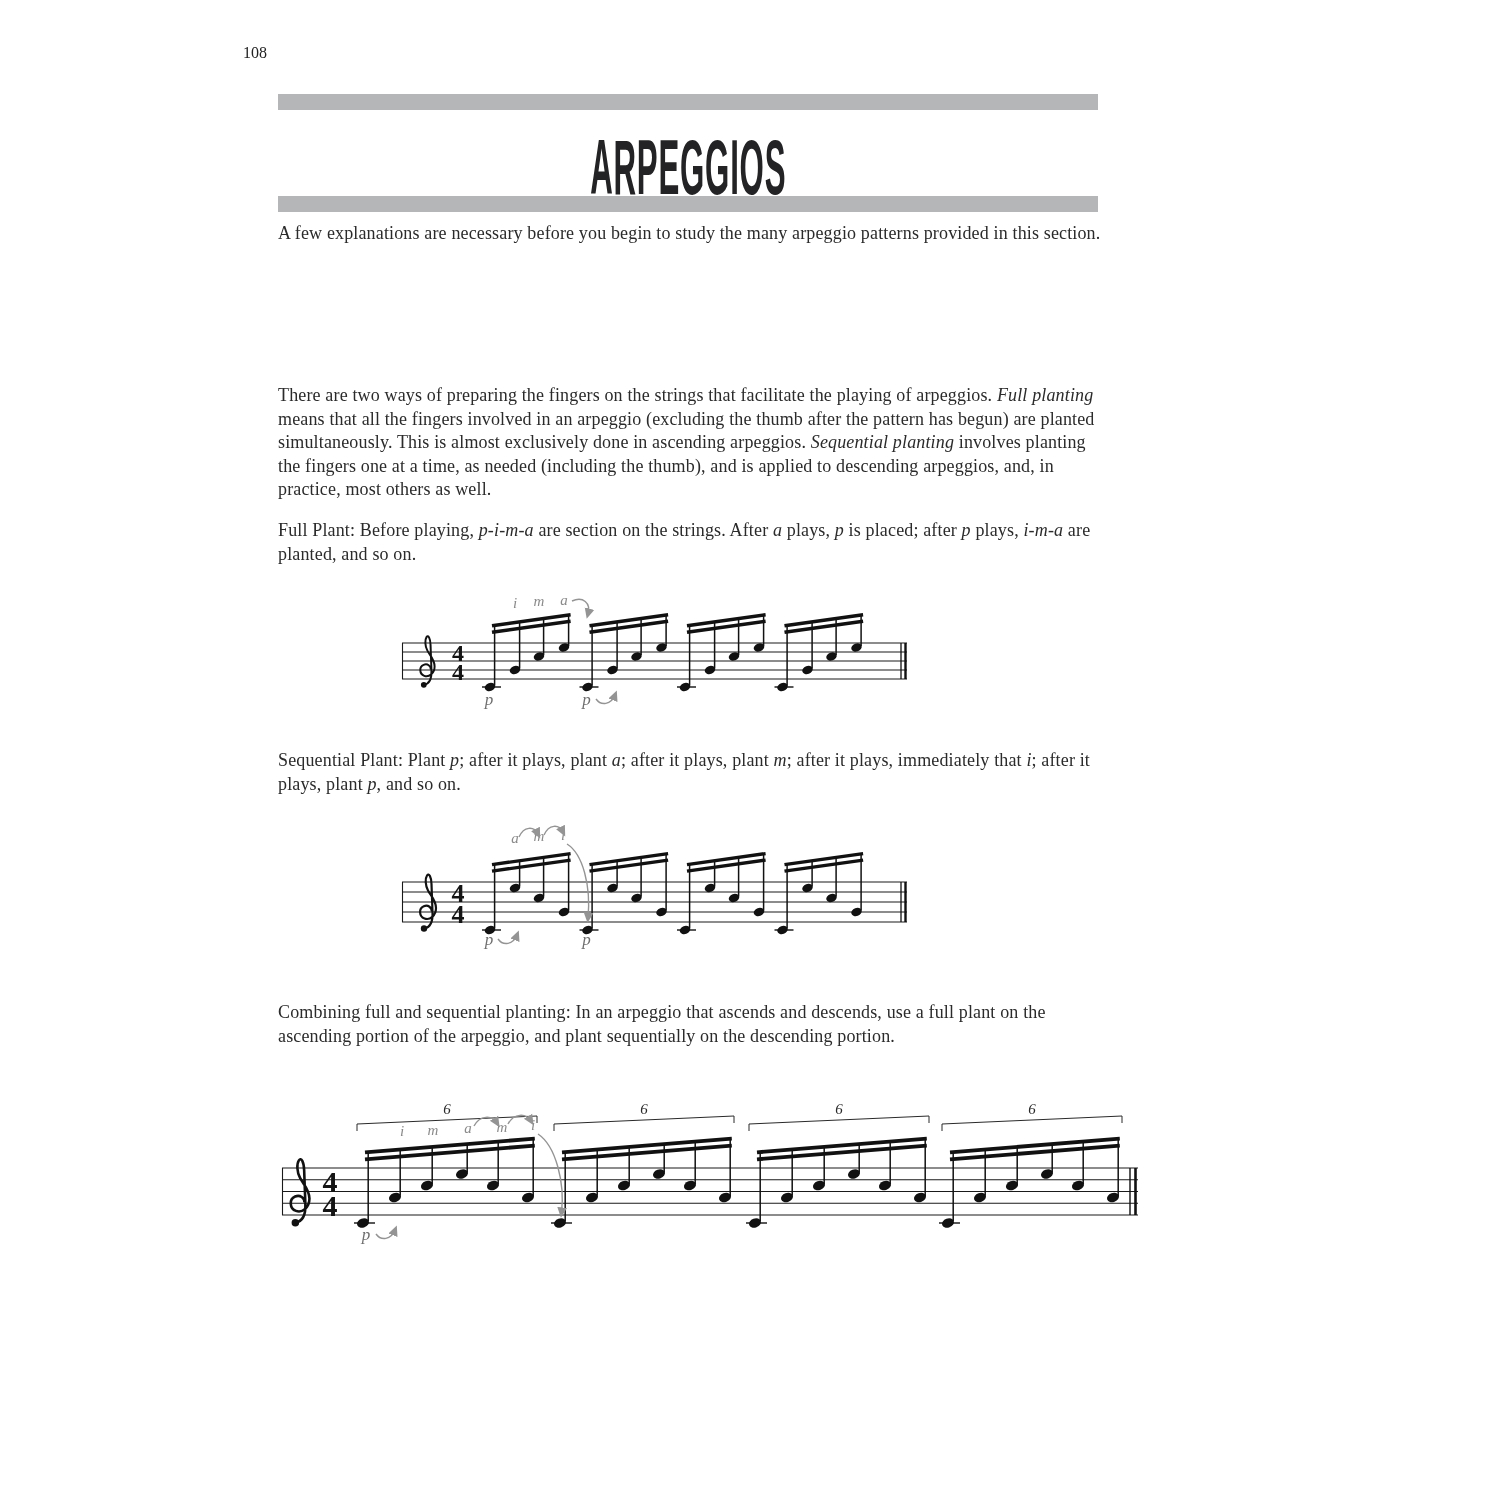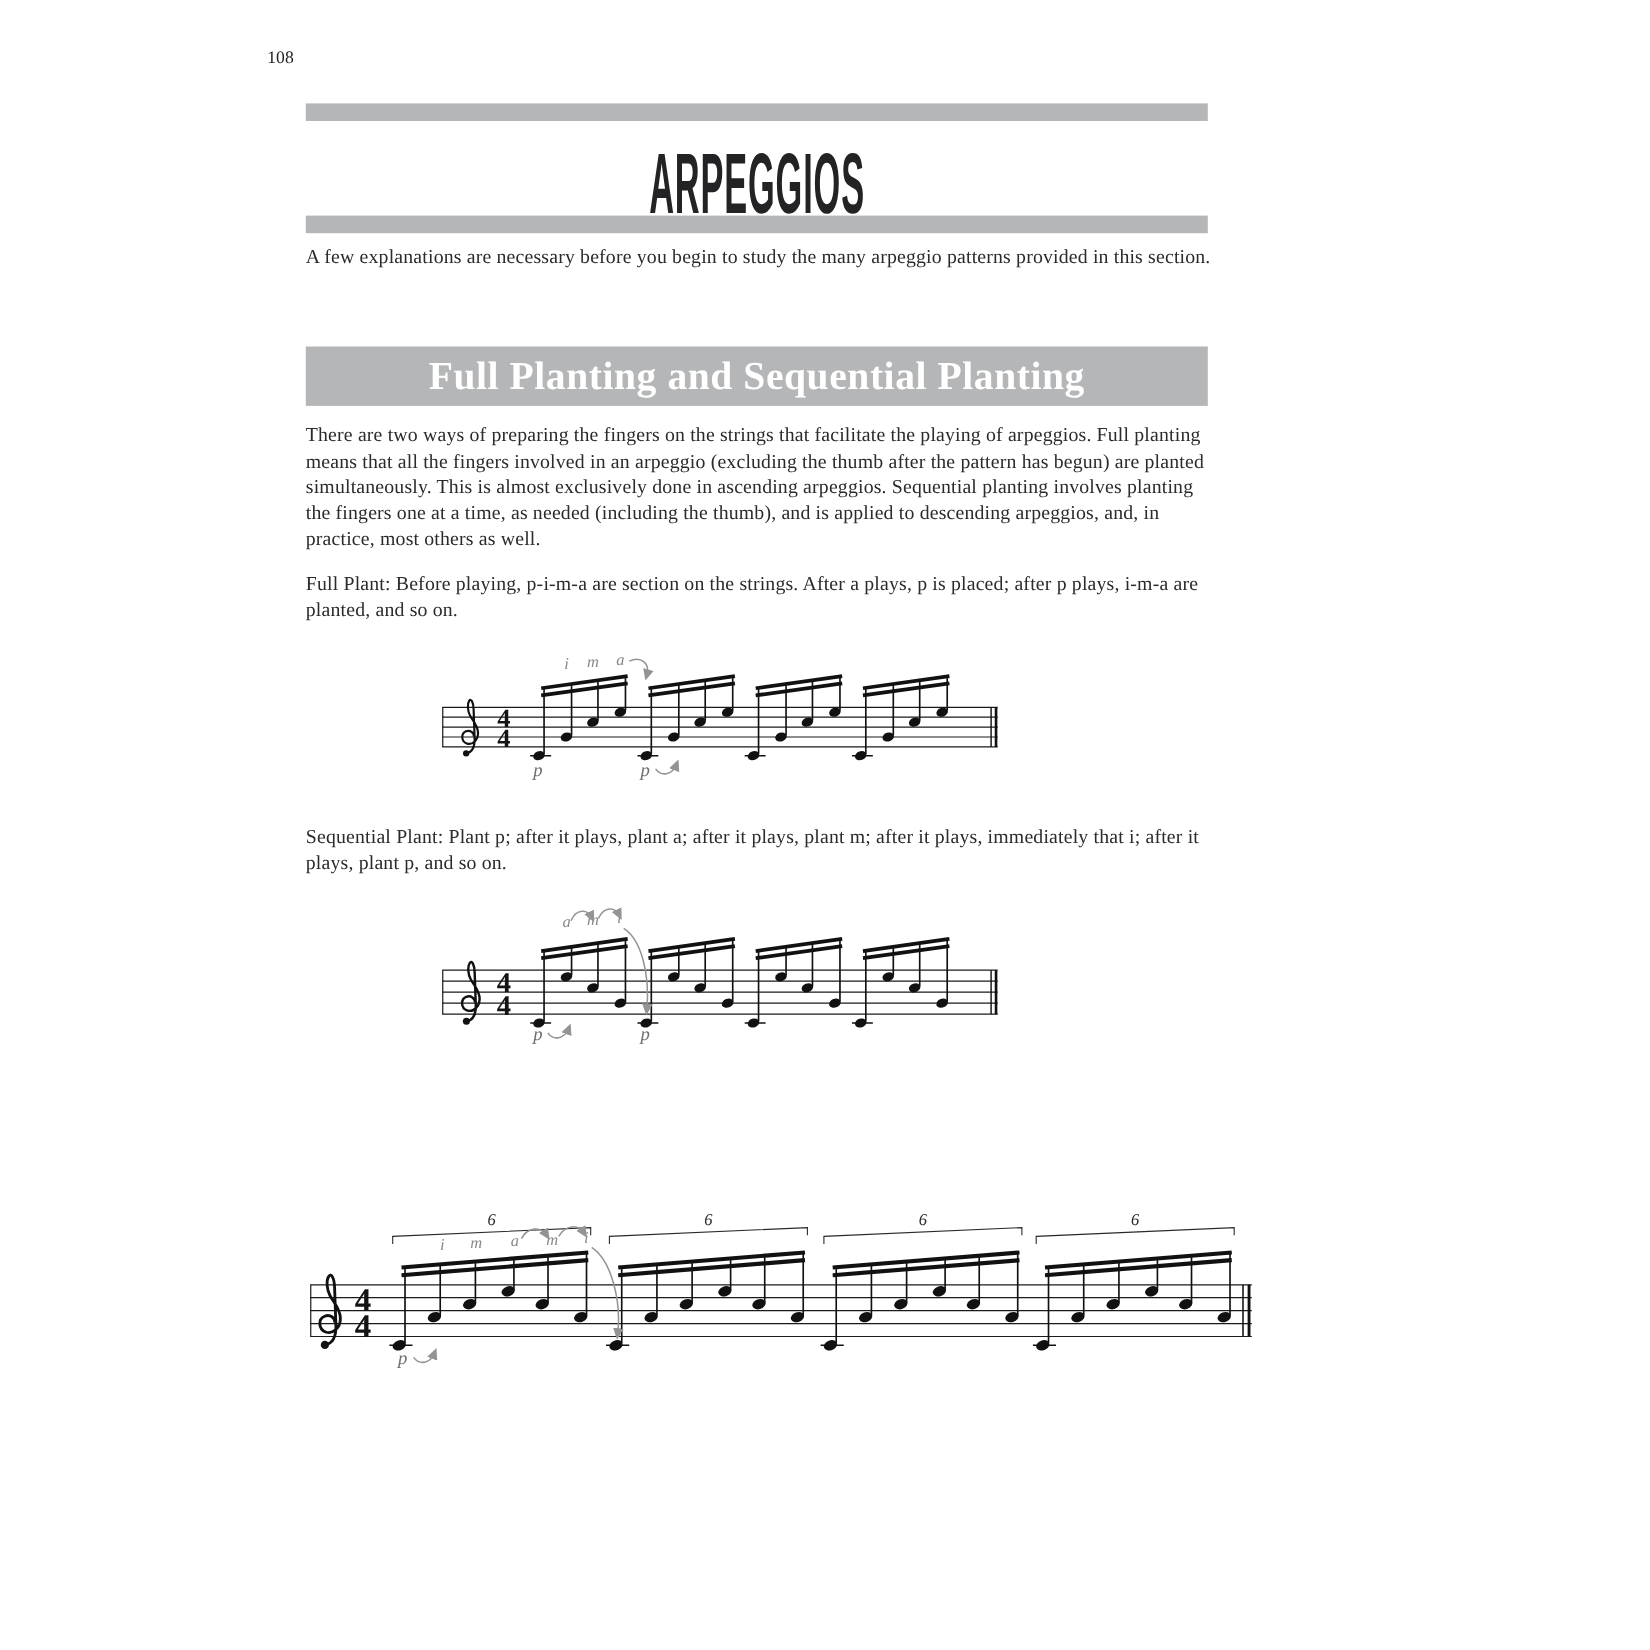--- a/index.html
+++ b/index.html
@@ -55,9 +55,6 @@
 
   <div class="abs body-text p-intro">A few explanations are necessary before you begin to study the many arpeggio patterns provided in this section.</div>
 
-  <div class="abs banner">
-    <div class="banner-text">Full Planting and Sequential Planting</div>
-  </div>
 
   <div class="abs body-text p-plant"><span>There are two ways of preparing the fingers on the strings that facilitate the playing of arpeggios.  </span><span class="it">Full planting</span><span> means that all the fingers involved in an arpeggio (excluding the thumb after the pattern has begun) are planted simultaneously.  This is almost exclusively done in ascending arpeggios.  </span><span class="it">Sequential planting</span><span> involves planting the fingers one at a time, as needed (including the thumb), and is applied to descending arpeggios, and, in practice, most others as well.</span></div>
   <div class="abs body-text p-full"><span>Full Plant:  Before playing, </span><span class="it">p-i-m-a</span><span> are section on the strings.  After </span><span class="it">a</span><span> plays, </span><span class="it">p</span><span> is placed; after </span><span class="it">p</span><span> plays, </span><span class="it">i-m-a</span><span> are planted, and so on.</span></div>

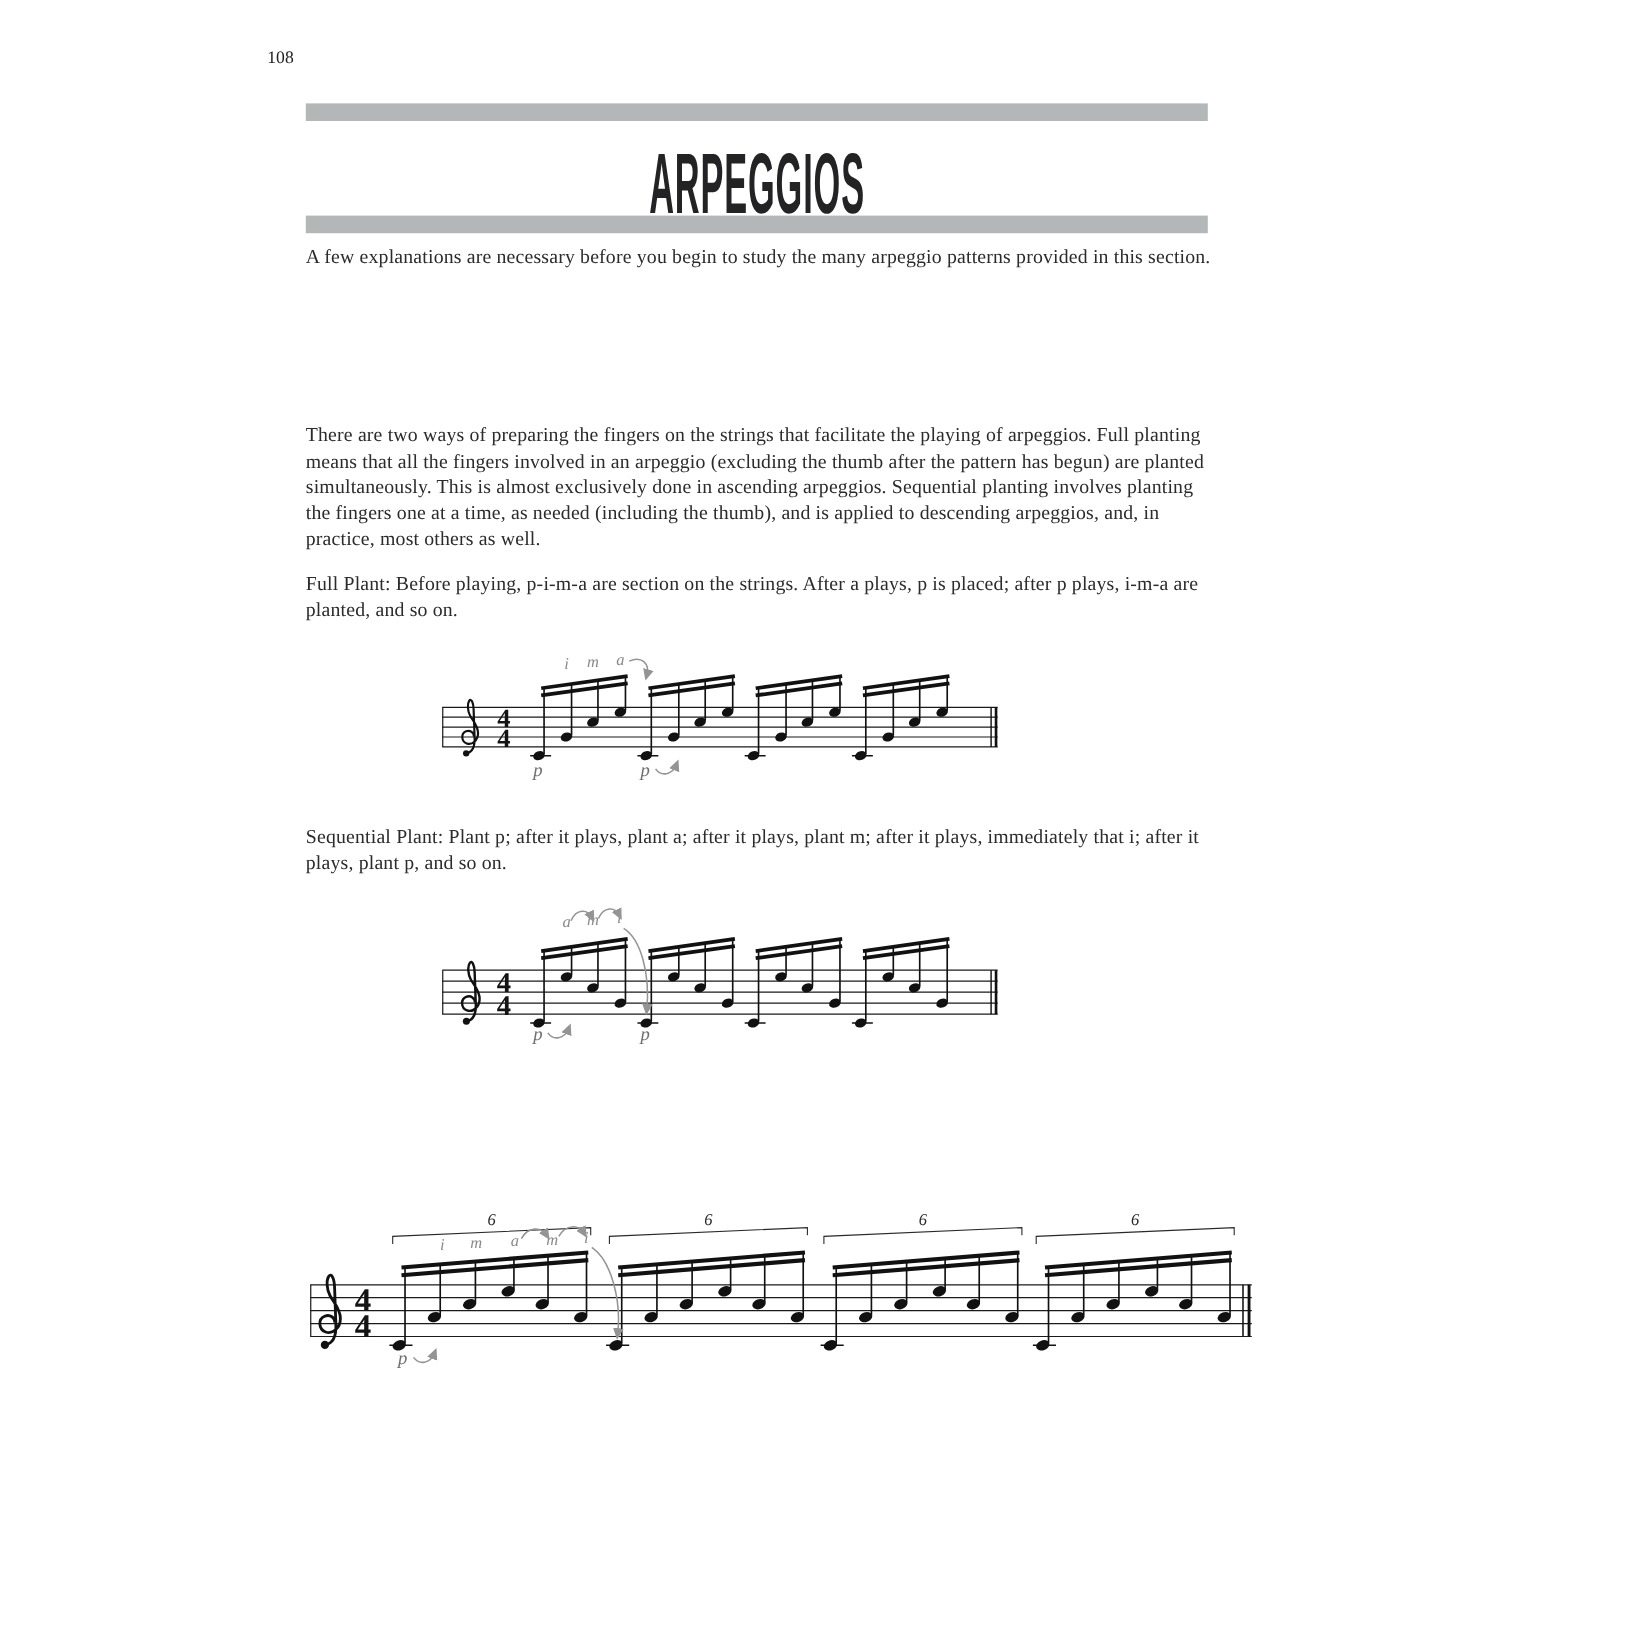--- a/index.html
+++ b/index.html
@@ -25,7 +25,7 @@
   .p-full  { top:519px; }
   .p-seq   { top:749px; }
   .p-comb  { top:1001px; }
-  .it { }
+  .it { font-style:italic; }
   svg text { user-select:none; }
   .fing { font-family:"Liberation Serif",serif; font-style:italic; font-size:15px; fill:#8a8a8a; }
   .pl   { font-family:"Liberation Serif",serif; font-style:italic; font-size:17px; fill:#6f6f6f; }

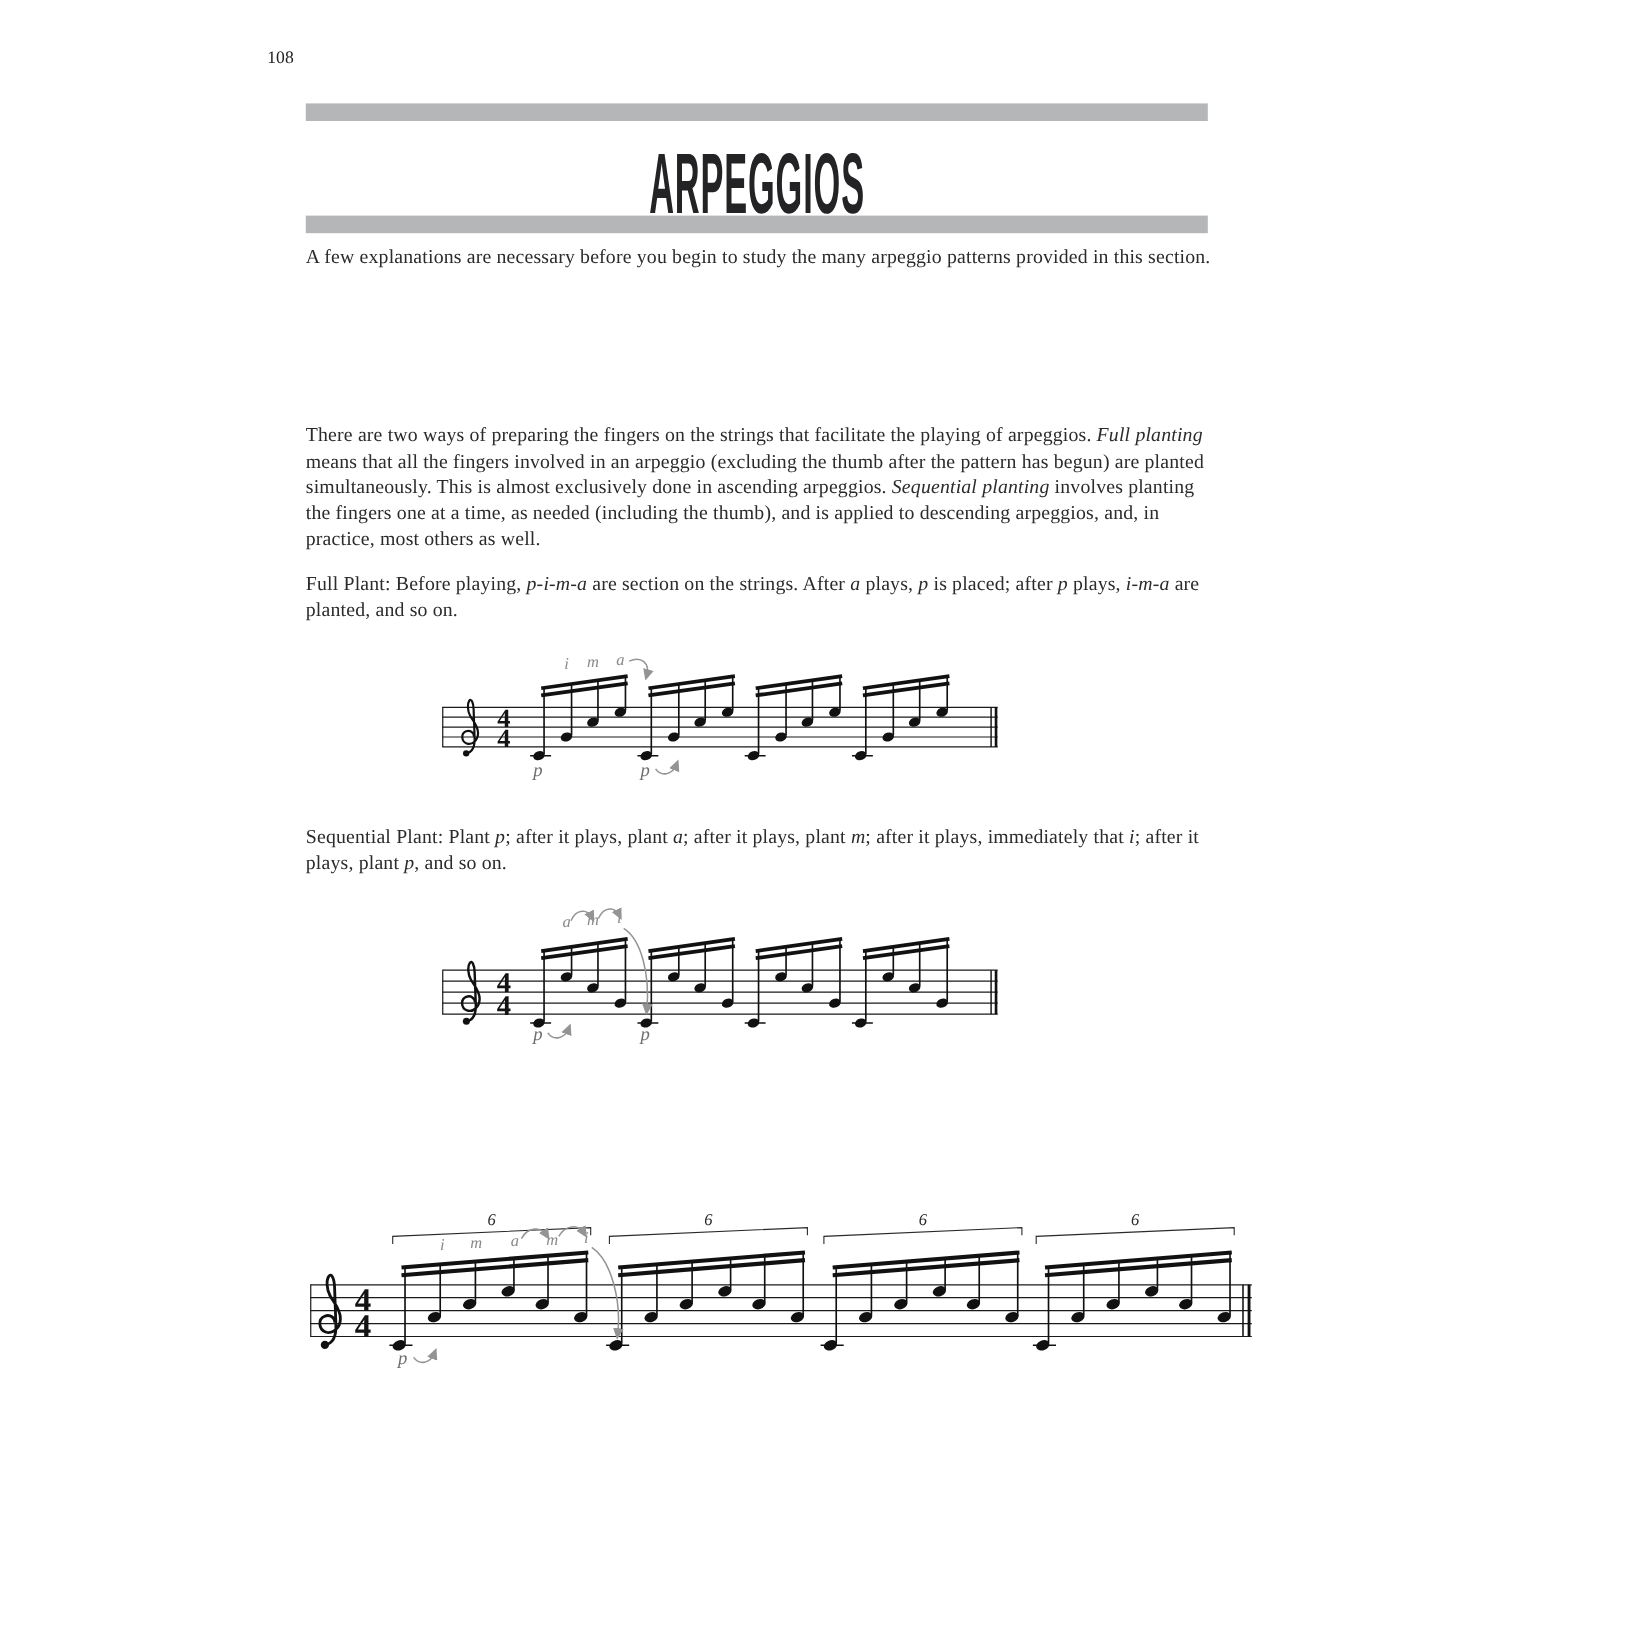--- a/index.html
+++ b/index.html
@@ -163,6 +163,7 @@
     <path class="arr" d="M 98,127 C 103,134 113,133 117,123" marker-end="url(#ah2)"></path>
   </svg>
 
+  <div class="abs body-text p-comb"><span>Combining full and sequential planting:  In an arpeggio that ascends and descends, use a full plant on the ascending portion of the arpeggio, and plant sequentially on the descending portion.</span></div>
 
   <svg class="abs" style="left:280px; top:1078px;" width="862" height="175" viewBox="0 0 862 175">
     <defs>

